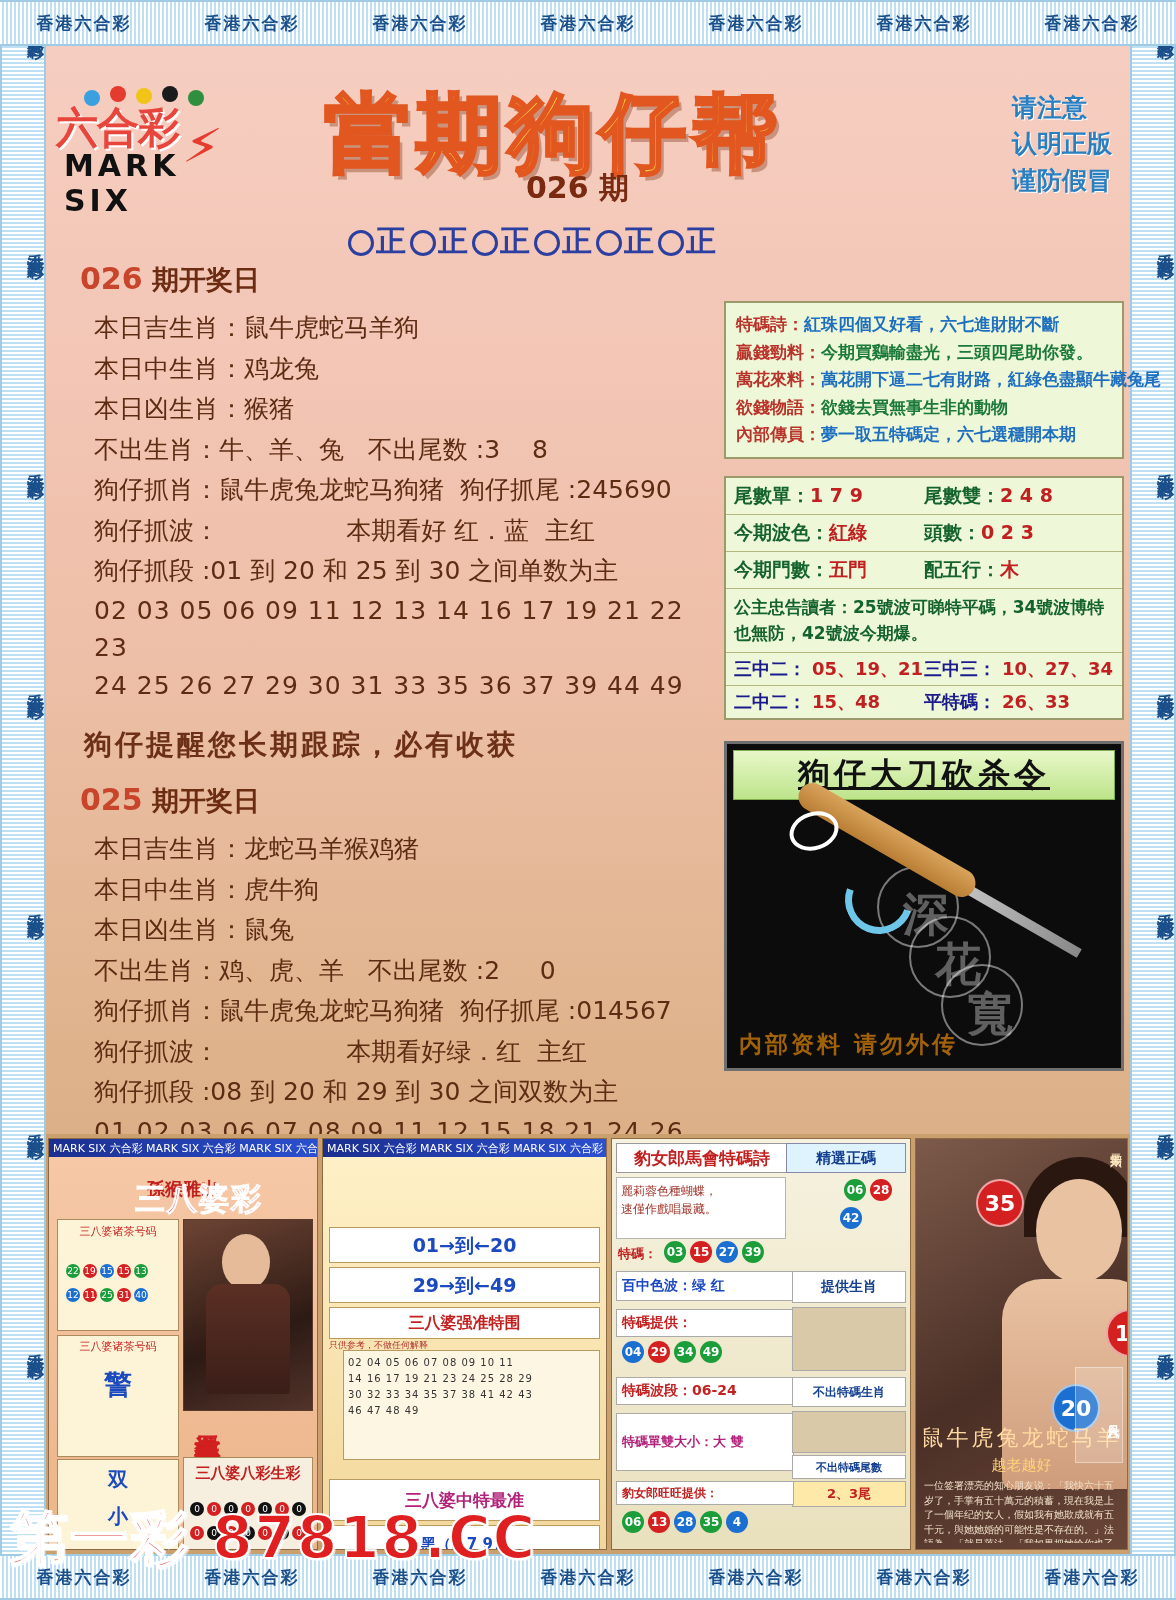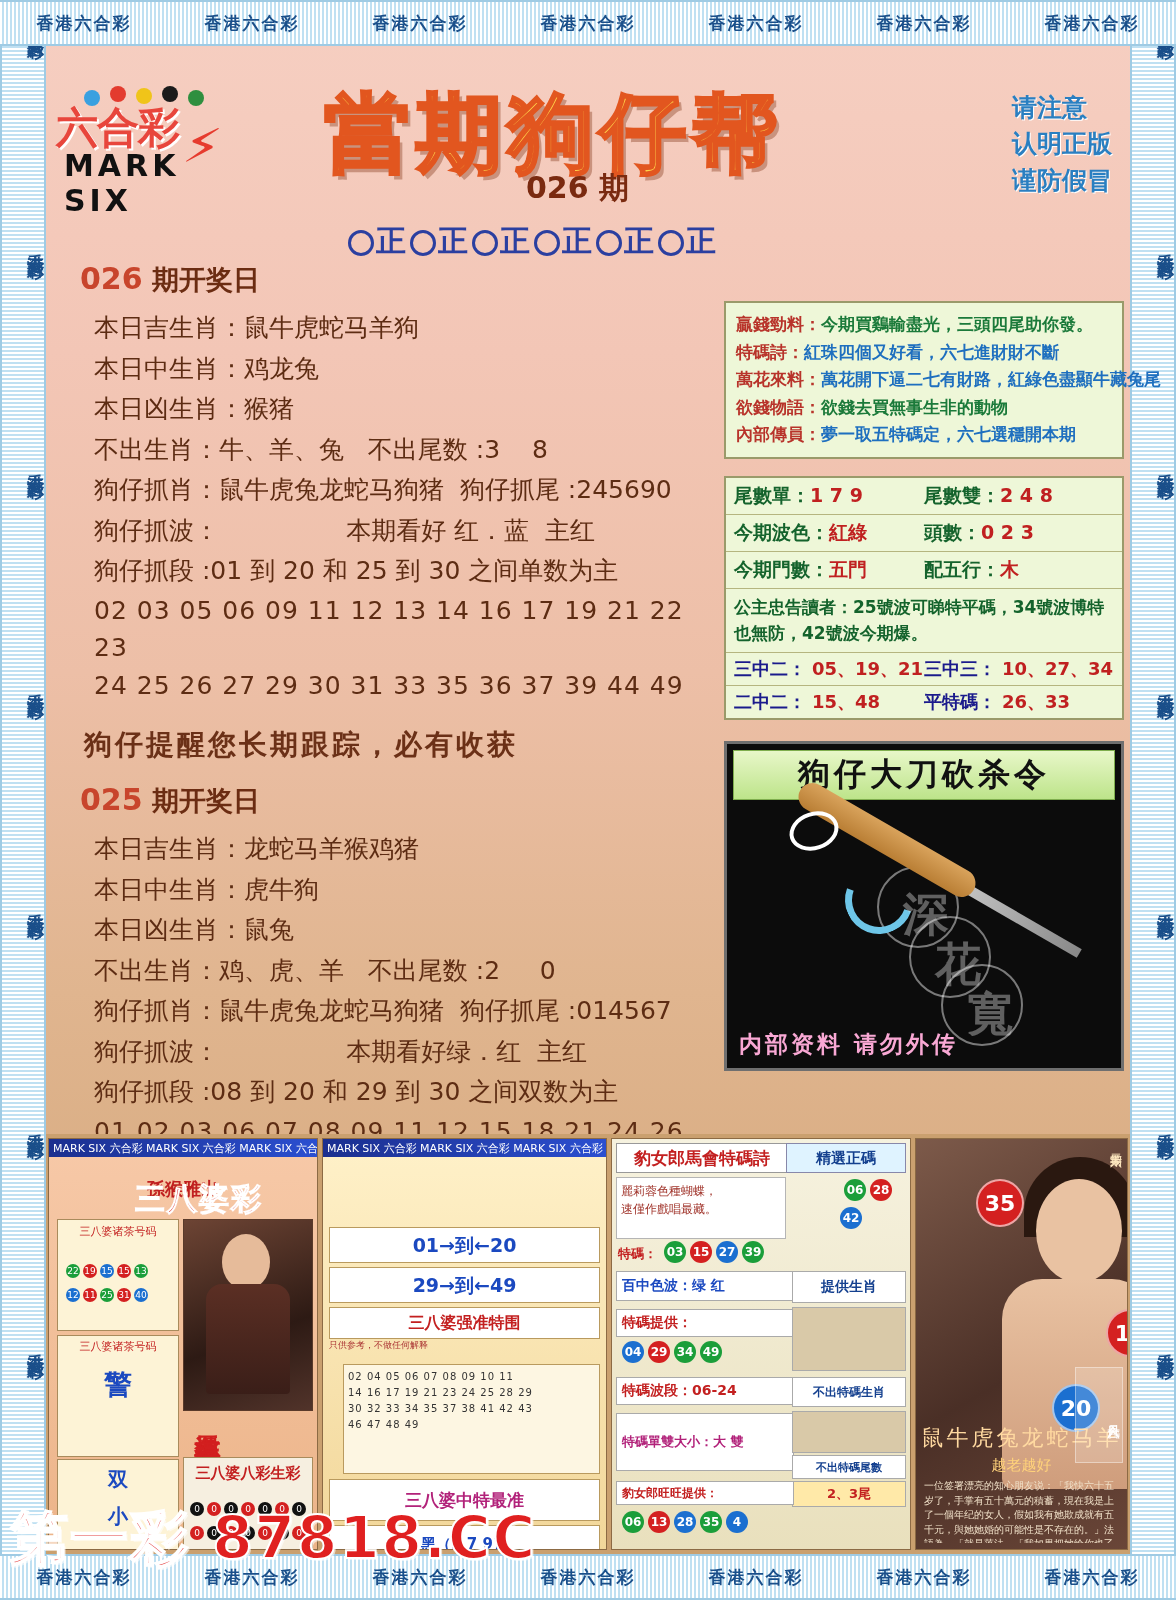--- a/index.html
+++ b/index.html
@@ -459,10 +459,10 @@
 
     <div class="poem-box">
       <div class="poem-line">
+        <span class="lab">特碼詩：</span><span class="val">紅珠四個又好看，六七進財財不斷</span>
+      </div>
+      <div class="poem-line">
         <span class="lab">贏錢勁料：</span><span class="val2">今期買鷄輸盡光，三頭四尾助你發。</span>
-      </div>
-      <div class="poem-line">
-        <span class="lab">特碼詩：</span><span class="val">紅珠四個又好看，六七進財財不斷</span>
       </div>
       <div class="poem-line">
         <span class="lab">萬花來料：</span><span class="val">萬花開下逼二七有財路，紅綠色盡顯牛藏兔尾</span>

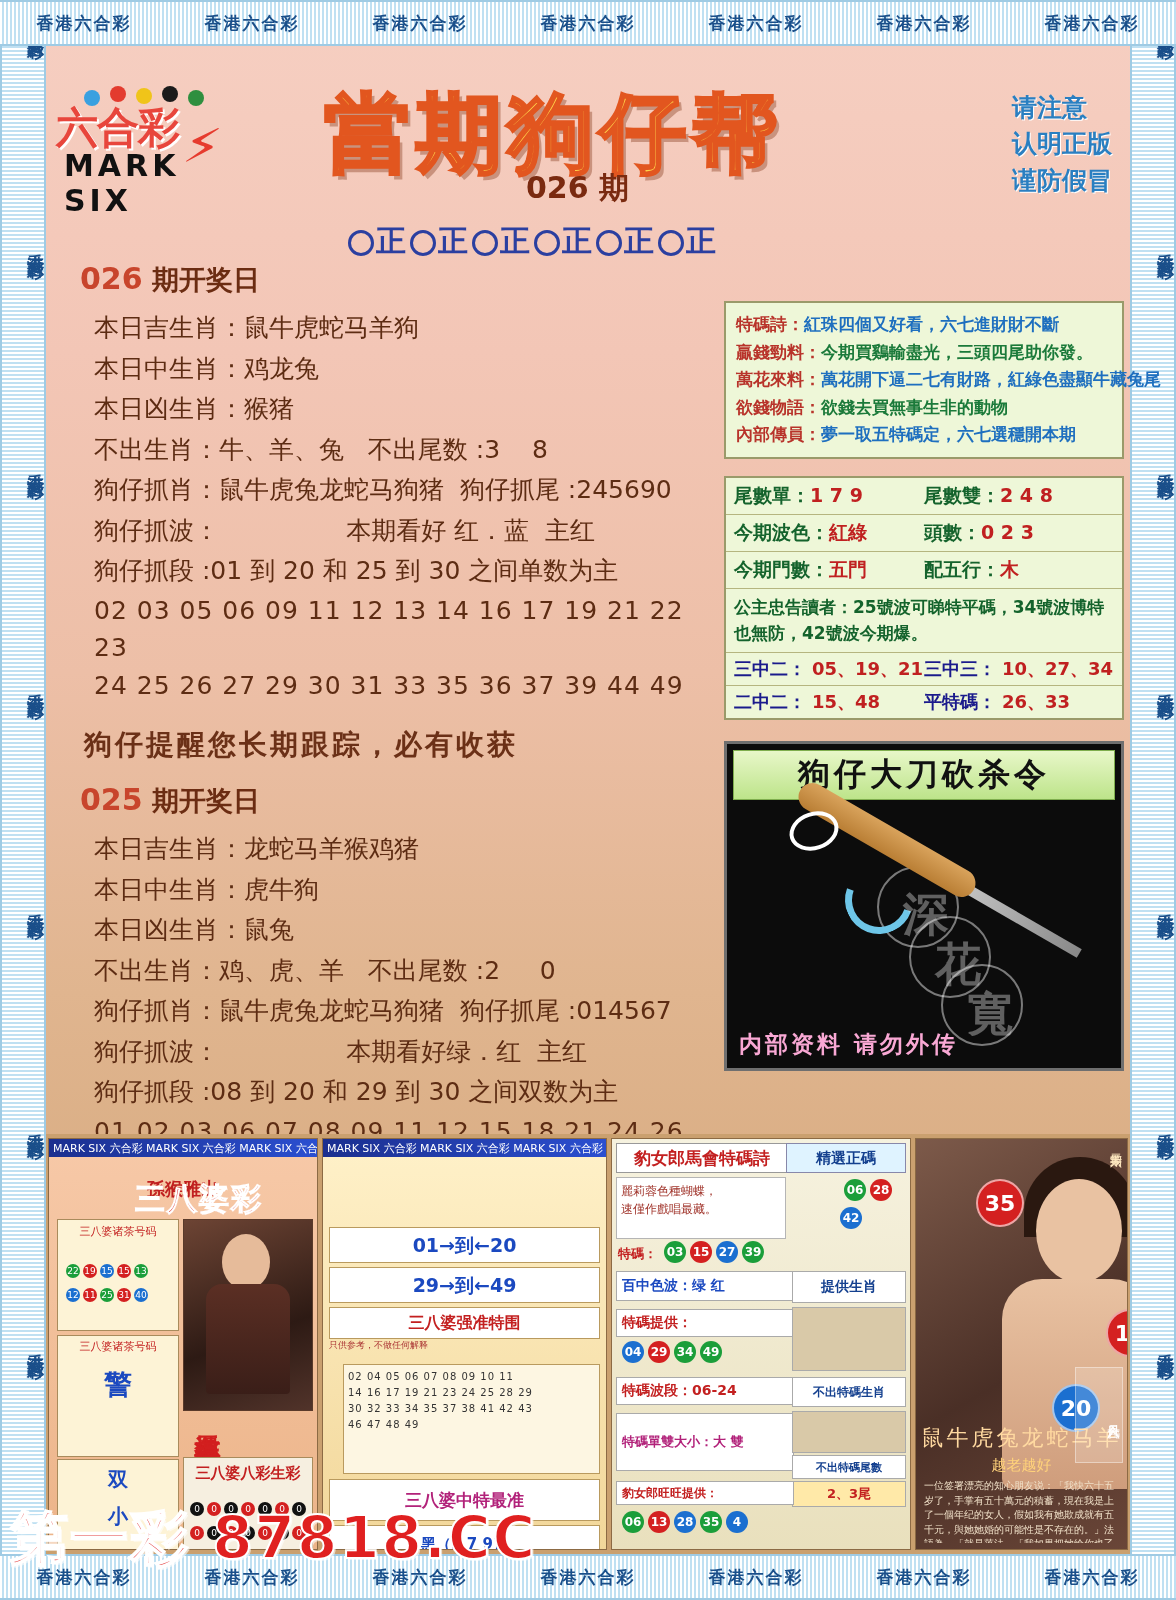--- a/index.html
+++ b/index.html
@@ -167,7 +167,7 @@
     margin:6px;height:48px;background:linear-gradient(180deg,#e8f7c9,#bde48a);
     border:1px solid #7fae4e;
     display:flex;align-items:center;justify-content:center;
-    font-size:32px;font-weight:bold;color:#111;letter-spacing:4px;
+    font-size:32px;font-weight:bold;color:#111;letter-spacing:4px;text-decoration:underline;
   }
   .knife-art{position:relative;height:220px;}
   .knife-art .blade{

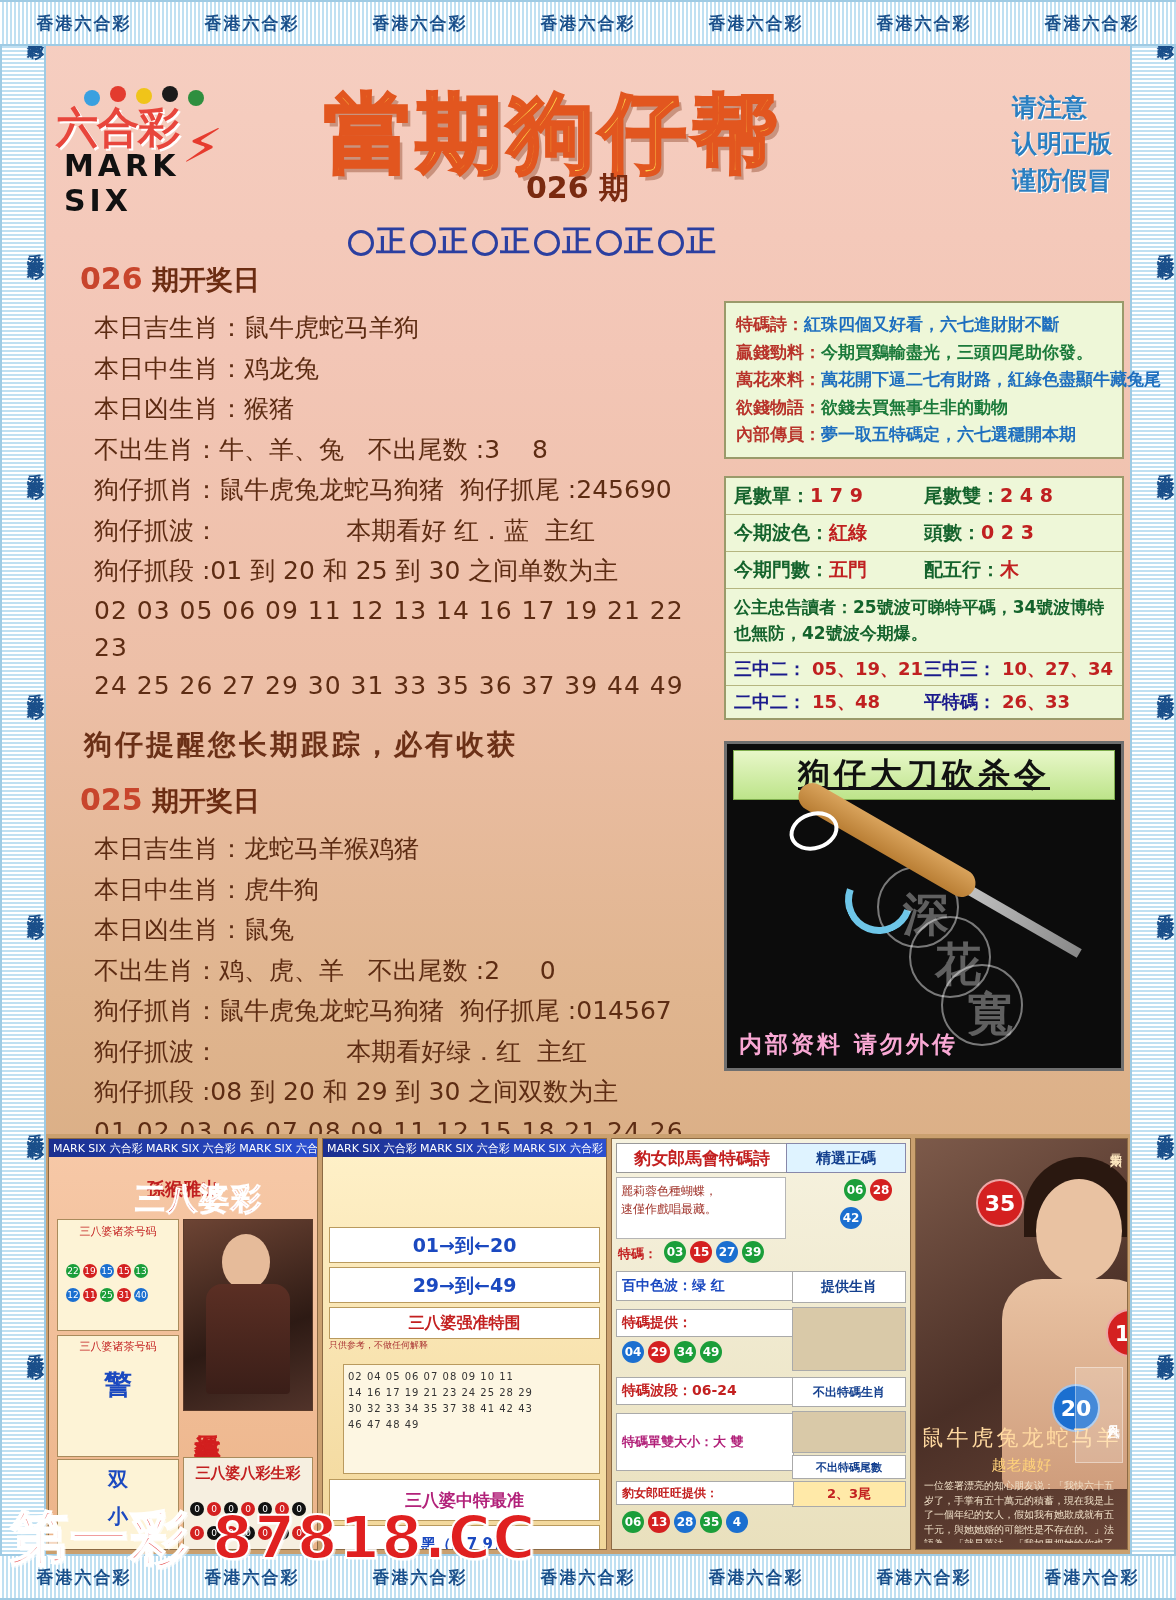--- a/index.html
+++ b/index.html
@@ -200,7 +200,7 @@
   }
   .knife-foot{
     position:absolute;left:12px;bottom:8px;
-    font-size:23px;color:#f9a8d4;font-weight:bold;letter-spacing:3px;margin-top:44px;
+    font-size:23px;color:#a16207;font-weight:bold;letter-spacing:3px;margin-top:44px;
   }
 
   

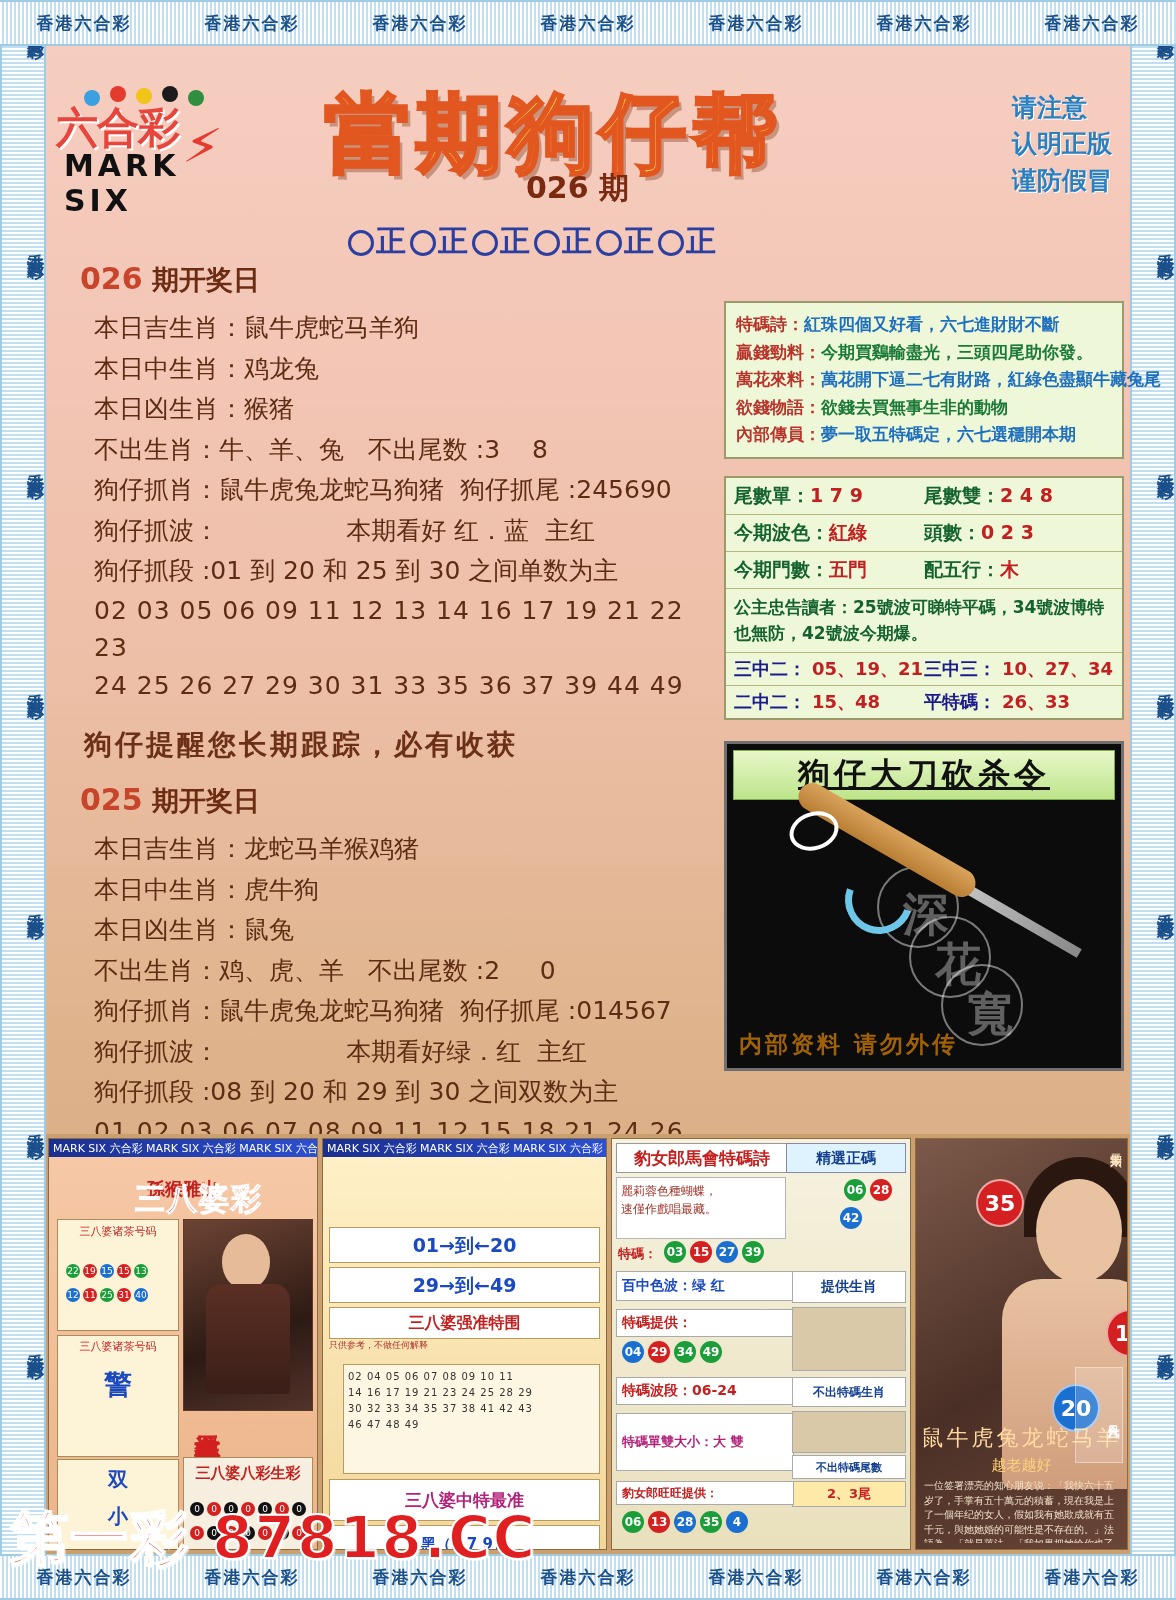--- a/index.html
+++ b/index.html
@@ -584,7 +584,7 @@
           <div class="band b3">29→到←49</div>
           <div class="band b4">三八婆强准特围</div>
           <div style="position:absolute;left:6px;top:182px;font-size:9px;color:#a33">只供参考，不做任何解释</div>
-          <div class="nums" style="top:207px;height:110px;white-space:pre">02 04 05 06 07 08 09 10 11
+          <div class="nums" style="top:193px;height:110px;white-space:pre">02 04 05 06 07 08 09 10 11
 14 16 17 19 21 23 24 25 28 29
 30 32 33 34 35 37 38 41 42 43
 46 47 48 49</div>

